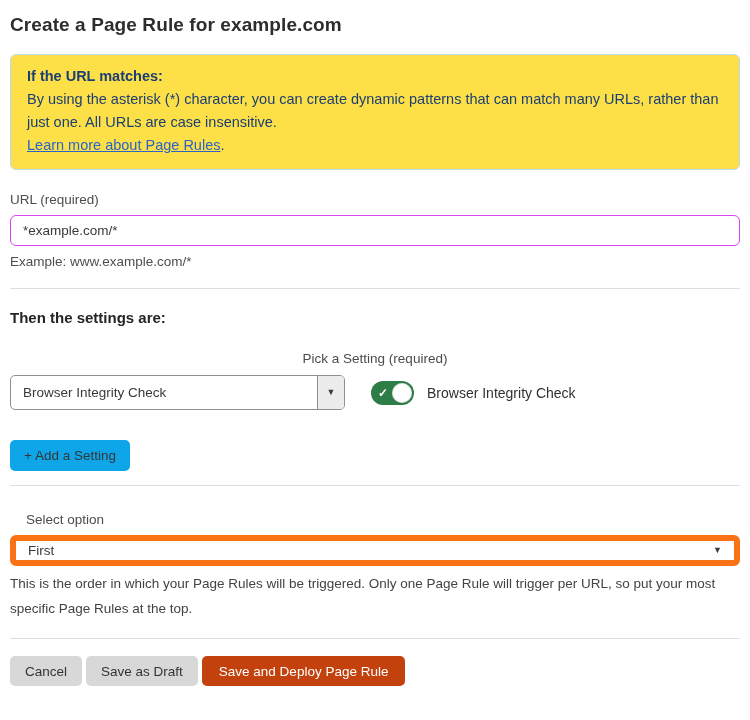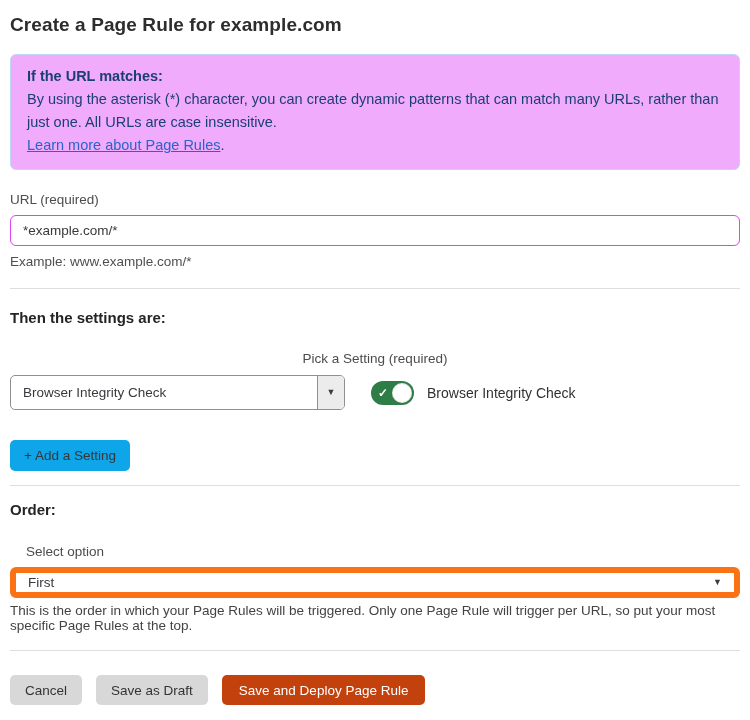--- a/index.html
+++ b/index.html
@@ -18,7 +18,7 @@
   }
 
   .info-box {
-    background: #f0abfc;
+    background: #fde047;
     border: 1px solid #bdd8f2;
     border-radius: 6px;
     padding: 10px 16px 12px 16px;

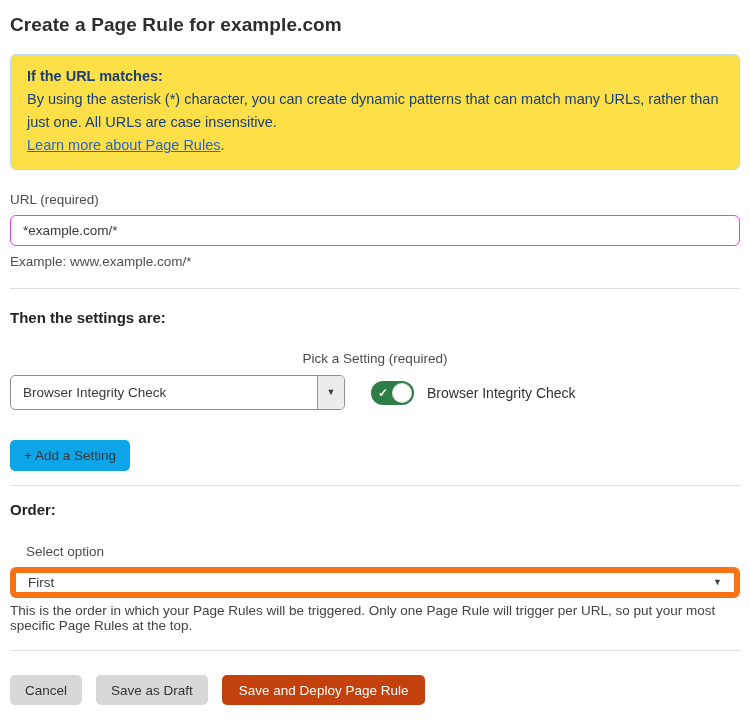--- a/index.html
+++ b/index.html
@@ -156,7 +156,6 @@
 
   <hr class="divider divider-2">
 
-  <h2 class="section-heading order-heading">Order:</h2>
 
   <div class="field-label order-select-label">Select option</div>
 

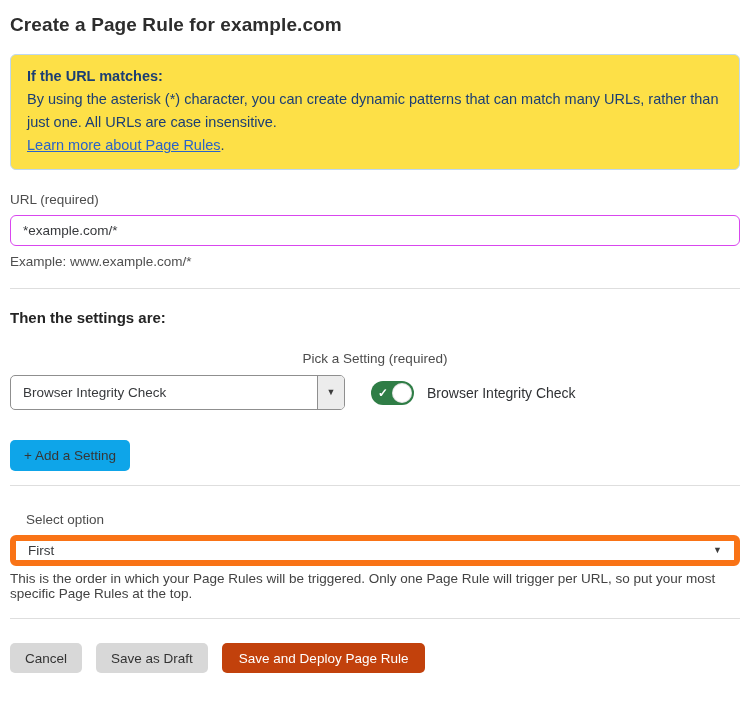--- a/index.html
+++ b/index.html
@@ -104,7 +104,7 @@
     background: #fff; cursor: pointer;
   }
 
-  .order-helper { font-size: 13.5px; color: #434343; line-height: 15px; margin-top: 5px; }
+  .order-helper { font-size: 13.5px; color: #434343; line-height: 25px; margin-top: 5px; }
 
   .footer { display: flex; gap: 14px; margin-top: 24px; }
   .btn {

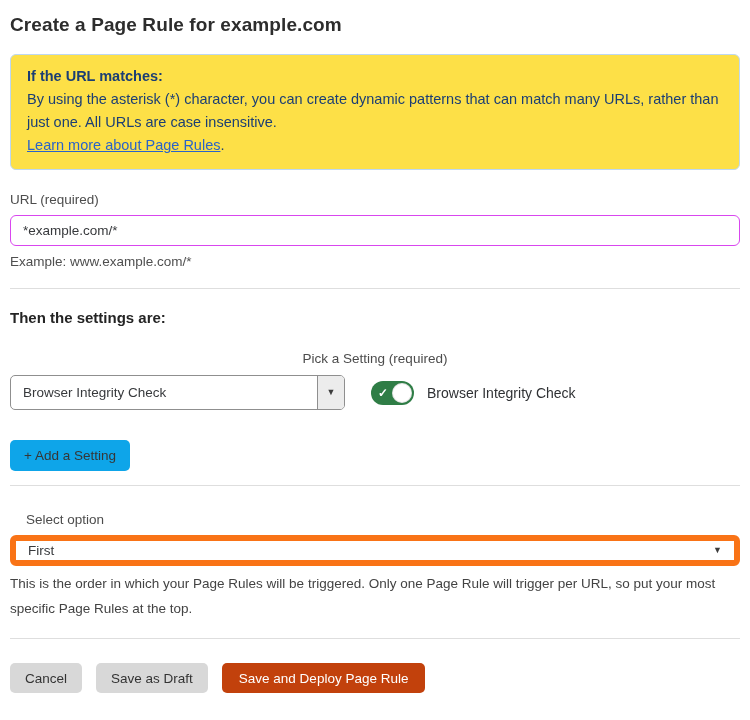--- a/index.html
+++ b/index.html
@@ -106,7 +106,7 @@
 
   .order-helper { font-size: 13.5px; color: #434343; line-height: 25px; margin-top: 5px; }
 
-  .footer { display: flex; gap: 14px; margin-top: 24px; }
+  .footer { display: flex; gap: 4px; margin-top: 17px; }
   .btn {
     border: none; border-radius: 5px; height: 30px;
     font-size: 13.5px; font-family: "Liberation Sans", sans-serif;

